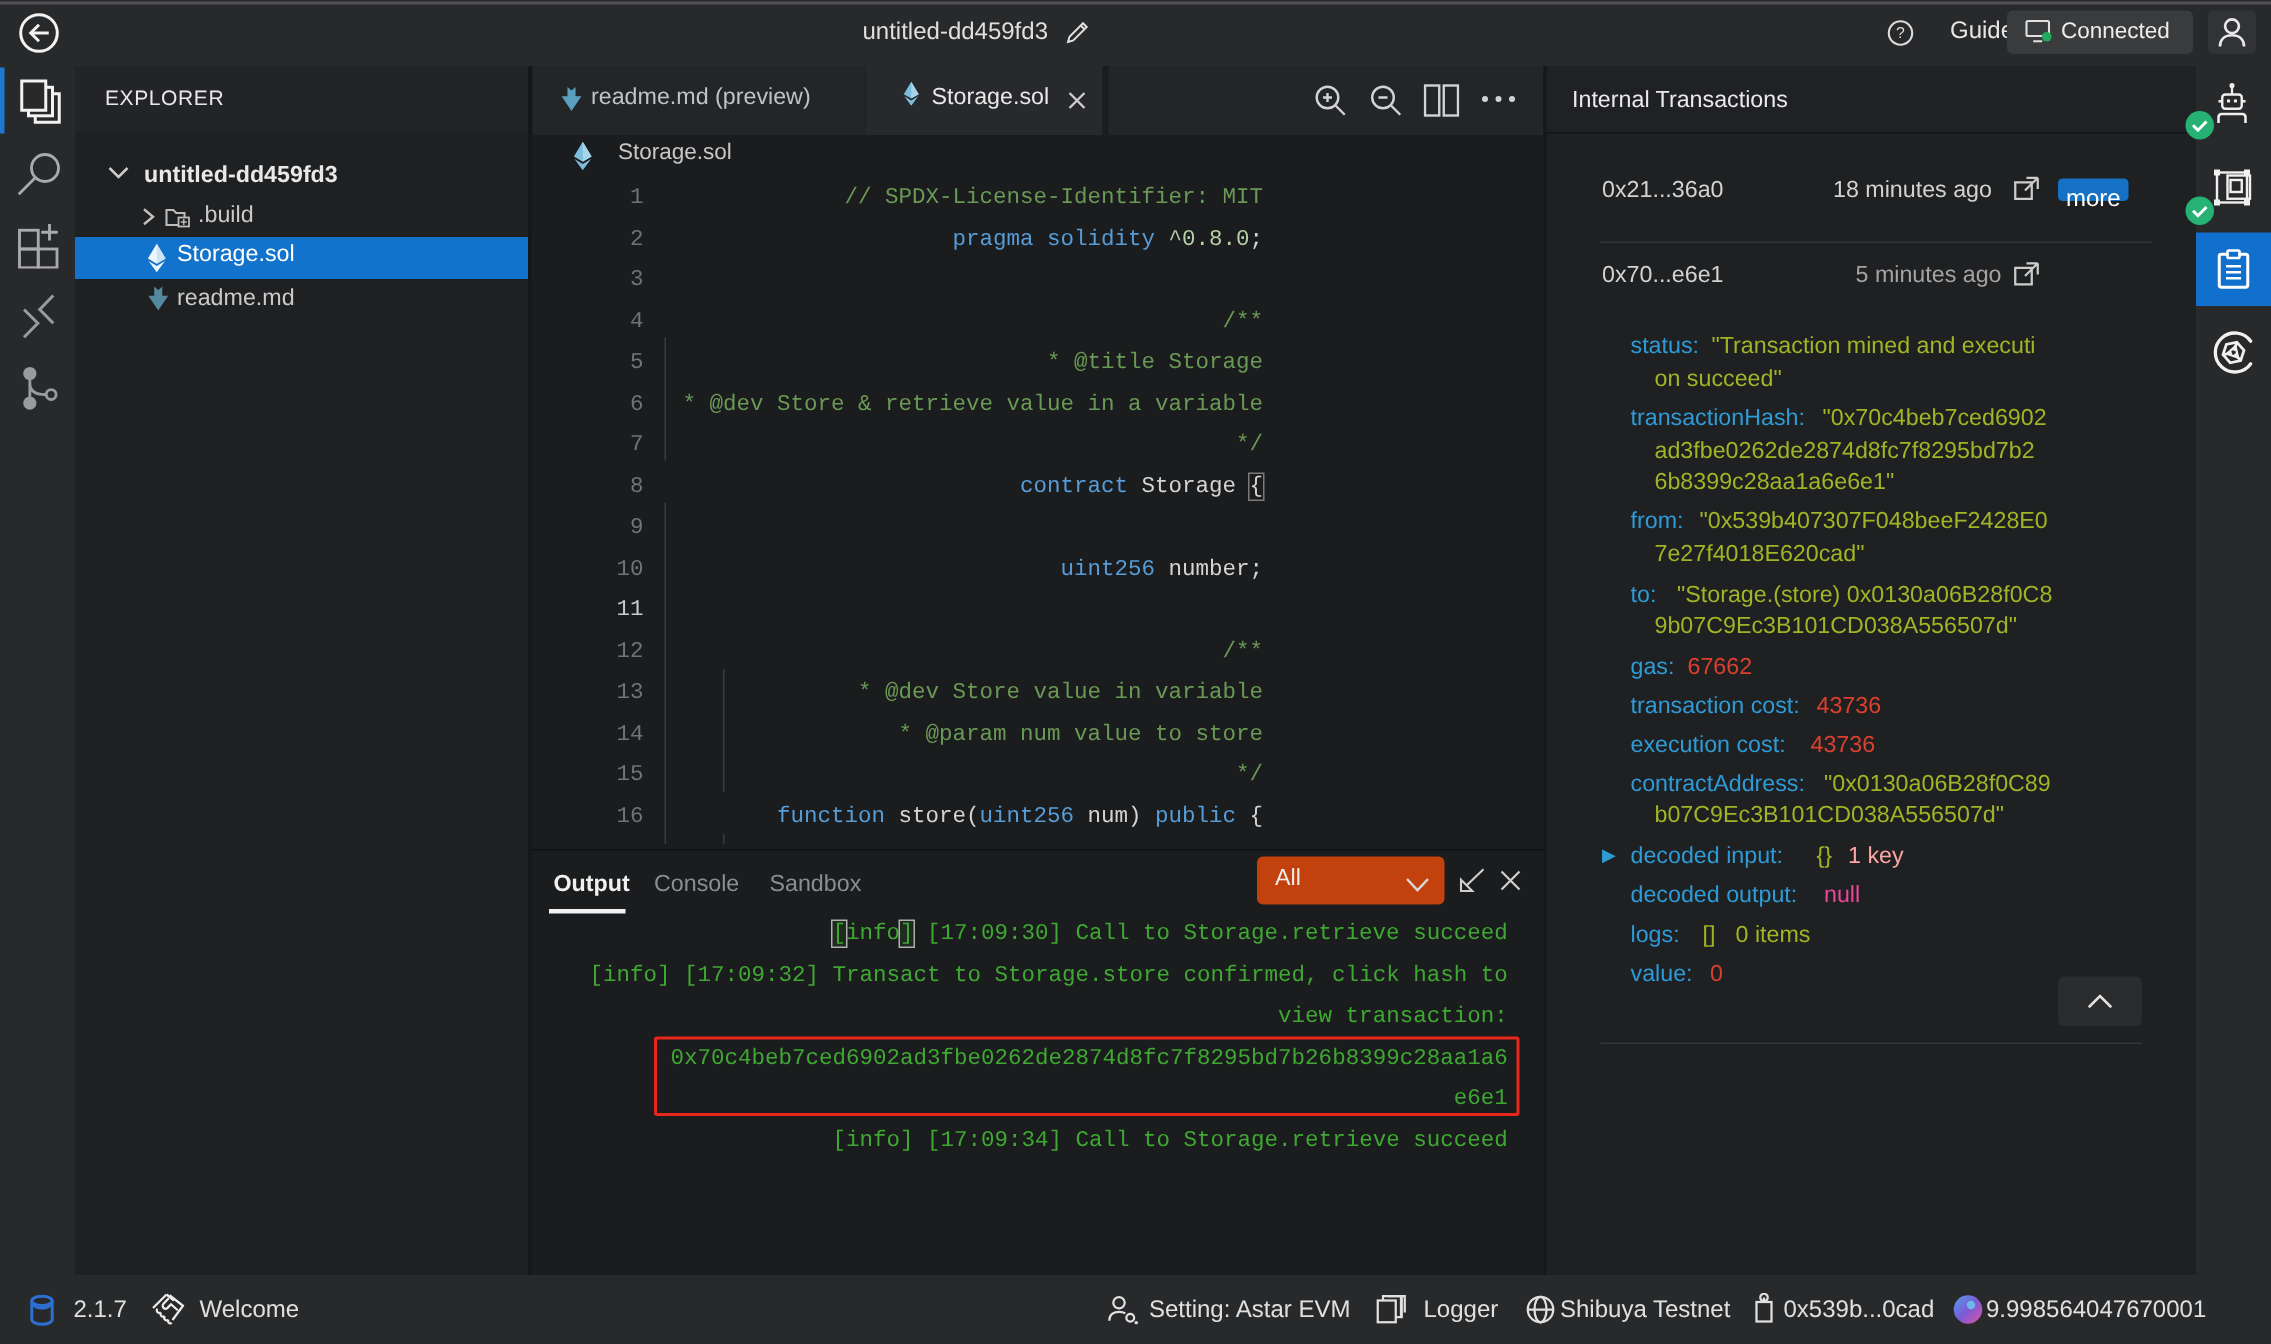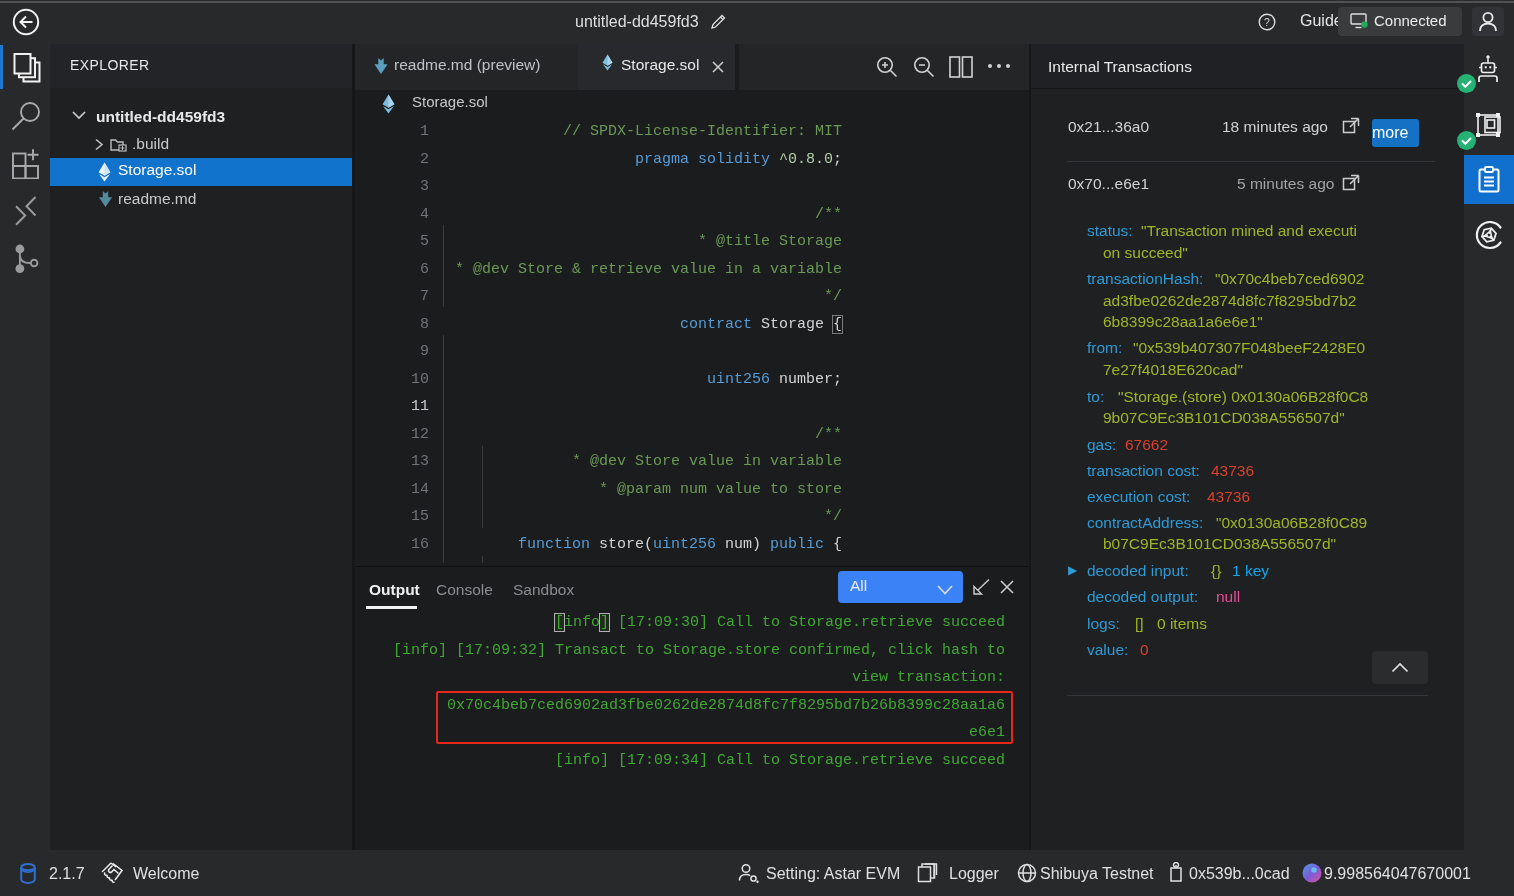--- a/index.html
+++ b/index.html
@@ -243,7 +243,7 @@
       <path d="M1.5 4.5 H12.5 V15.5 H1.5 Z" stroke="#cdcdcd" stroke-width="1.5" fill="none"></path>
       <path d="M9 1.5 H16.5 M16.5 1.5 V9 M16.5 1.5 L8 10" stroke="#cdcdcd" stroke-width="1.5" fill="none"></path>
     </svg>
-    <div class="abs" style="left:343px;top:75px;width:47px;height:28px;background:#1471c3;border-radius:3px;text-align:left;">
+    <div class="abs" style="left:343px;top:75px;width:47px;height:15px;background:#1471c3;border-radius:3px;text-align:center;">
       <div style="font-size:16px;color:#ffffff;line-height:27px;">more</div>
     </div>
     <div class="abs" style="left:38px;top:117px;width:368px;height:1px;background:#333438;"></div>

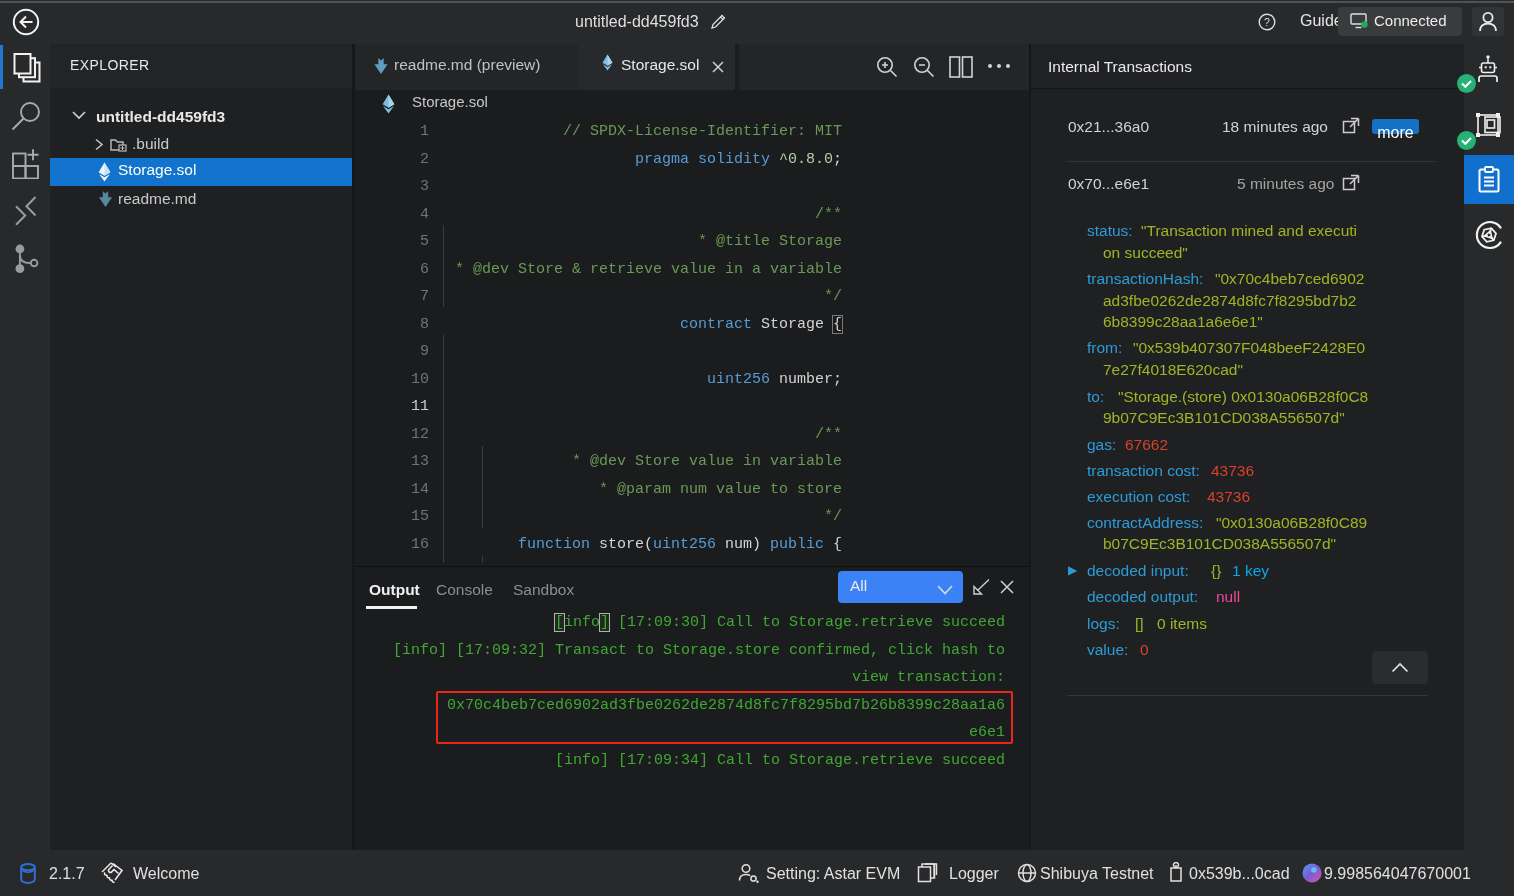--- a/index.html
+++ b/index.html
@@ -281,7 +281,7 @@
       <div class="abs" style="left:39px;top:331.25px;font-size:12px;color:#2e9bd6;white-space:pre;">▶</div>
       <div class="abs" style="left:58px;top:329.5px;font-size:15.5px;color:#2e9bd6;white-space:pre;">decoded input:</div>
       <div class="abs" style="left:182px;top:329.5px;font-size:15.5px;color:#9fb526;white-space:pre;">{}</div>
-      <div class="abs" style="left:203px;top:329.5px;font-size:15.5px;color:#0ea5e9;white-space:pre;">1 key</div>
+      <div class="abs" style="left:203px;top:329.5px;font-size:15.5px;color:#fca5a5;white-space:pre;">1 key</div>
       <div class="abs" style="left:58px;top:356px;font-size:15.5px;color:#2e9bd6;white-space:pre;">decoded output:</div>
       <div class="abs" style="left:187px;top:356px;font-size:15.5px;color:#ec4899;white-space:pre;">null</div>
       <div class="abs" style="left:58px;top:382.5px;font-size:15.5px;color:#2e9bd6;white-space:pre;">logs:</div>

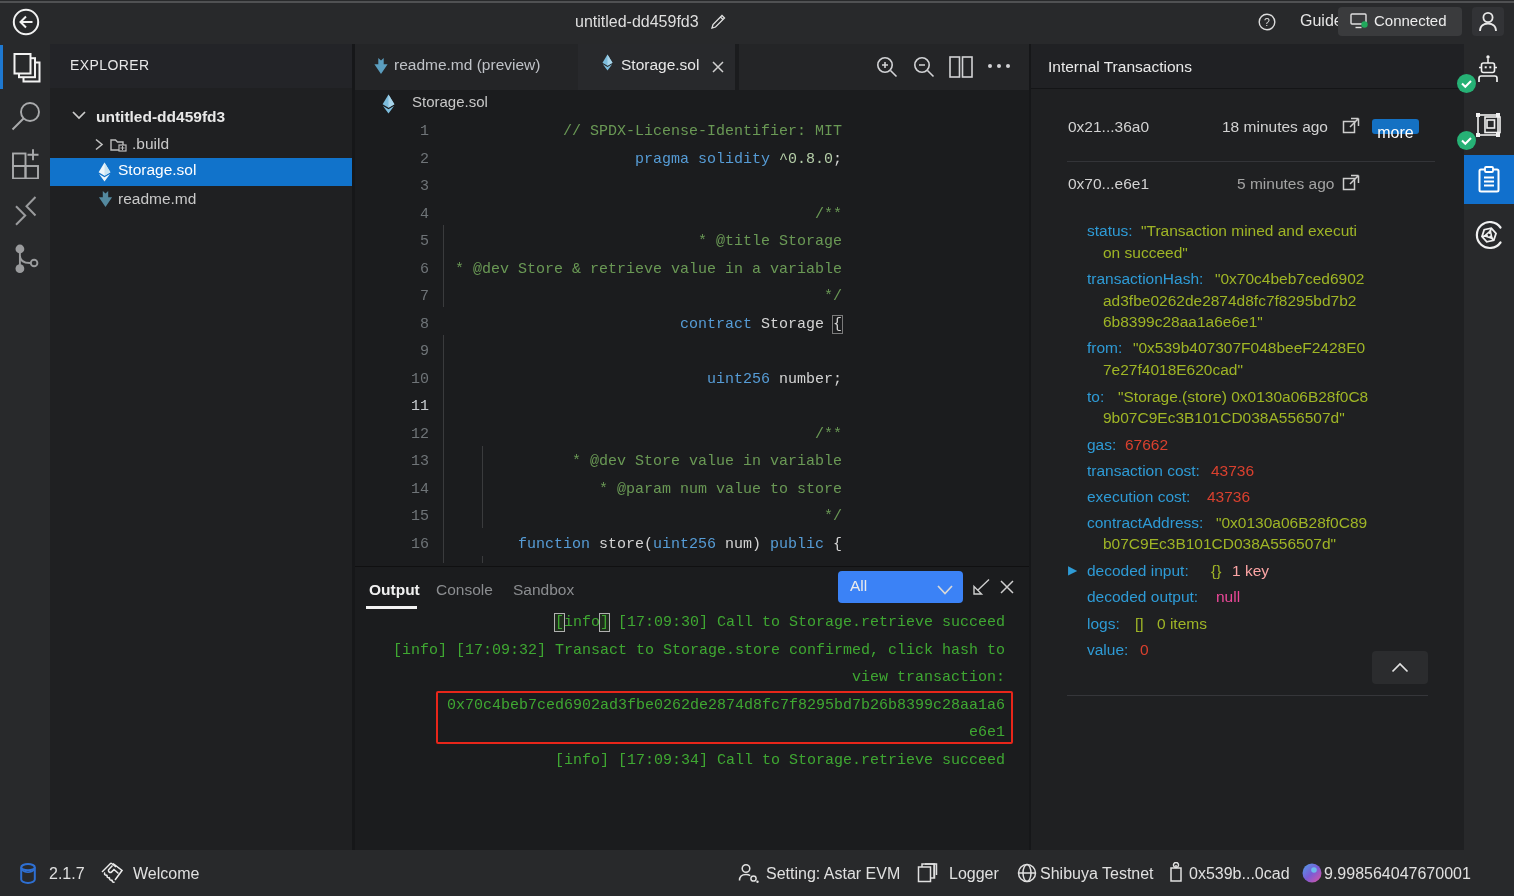--- a/index.html
+++ b/index.html
@@ -209,7 +209,7 @@
       <div class="abs" style="left:11px;top:38.5px;width:51px;height:3px;background:#f2f2f2;"></div>
       <div class="abs" style="left:81px;top:14px;font-size:15.5px;color:#8b8d90;">Console</div>
       <div class="abs" style="left:158px;top:14px;font-size:15.5px;color:#8b8d90;">Sandbox</div>
-      <div class="abs" style="left:483px;top:4px;width:125px;height:32px;background:#3b82f6;border-radius:4px;">
+      <div class="abs" style="left:483px;top:4px;width:125px;height:32px;background:#c2410c;border-radius:4px;">
         <div class="abs" style="left:12px;top:6px;font-size:15.5px;color:#ececec;">All</div>
         <svg class="abs" style="left:99px;top:14px;" width="16" height="10" viewBox="0 0 16 10">
           <path d="M1 1 L8 8.5 L15 1" stroke="#d8d8d8" stroke-width="1.7" fill="none"></path>

